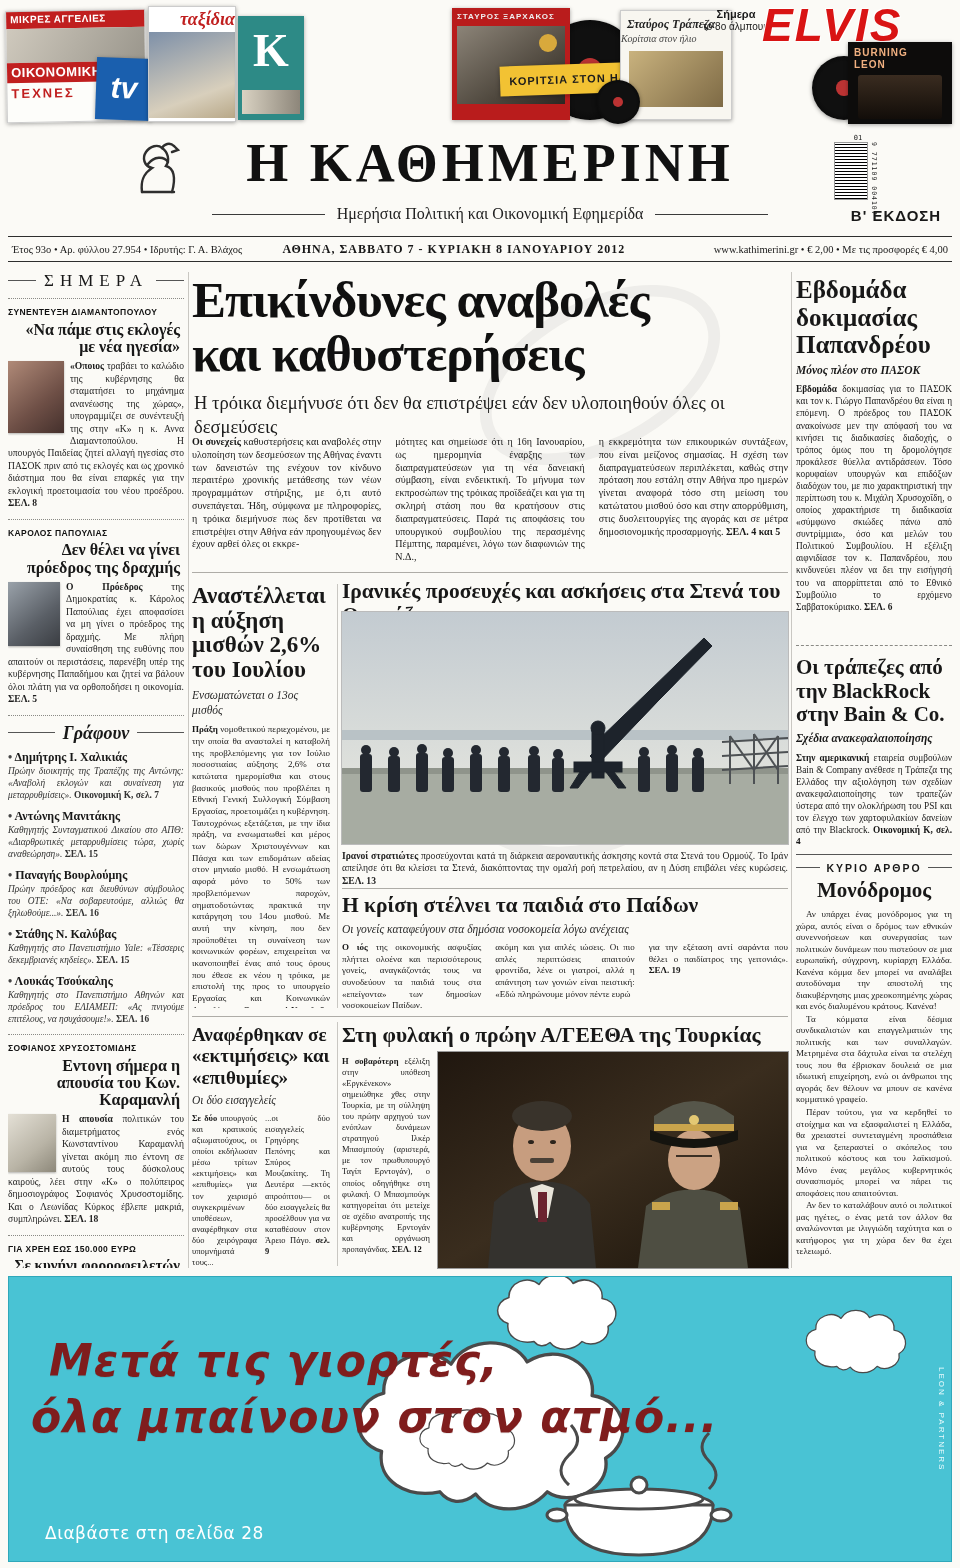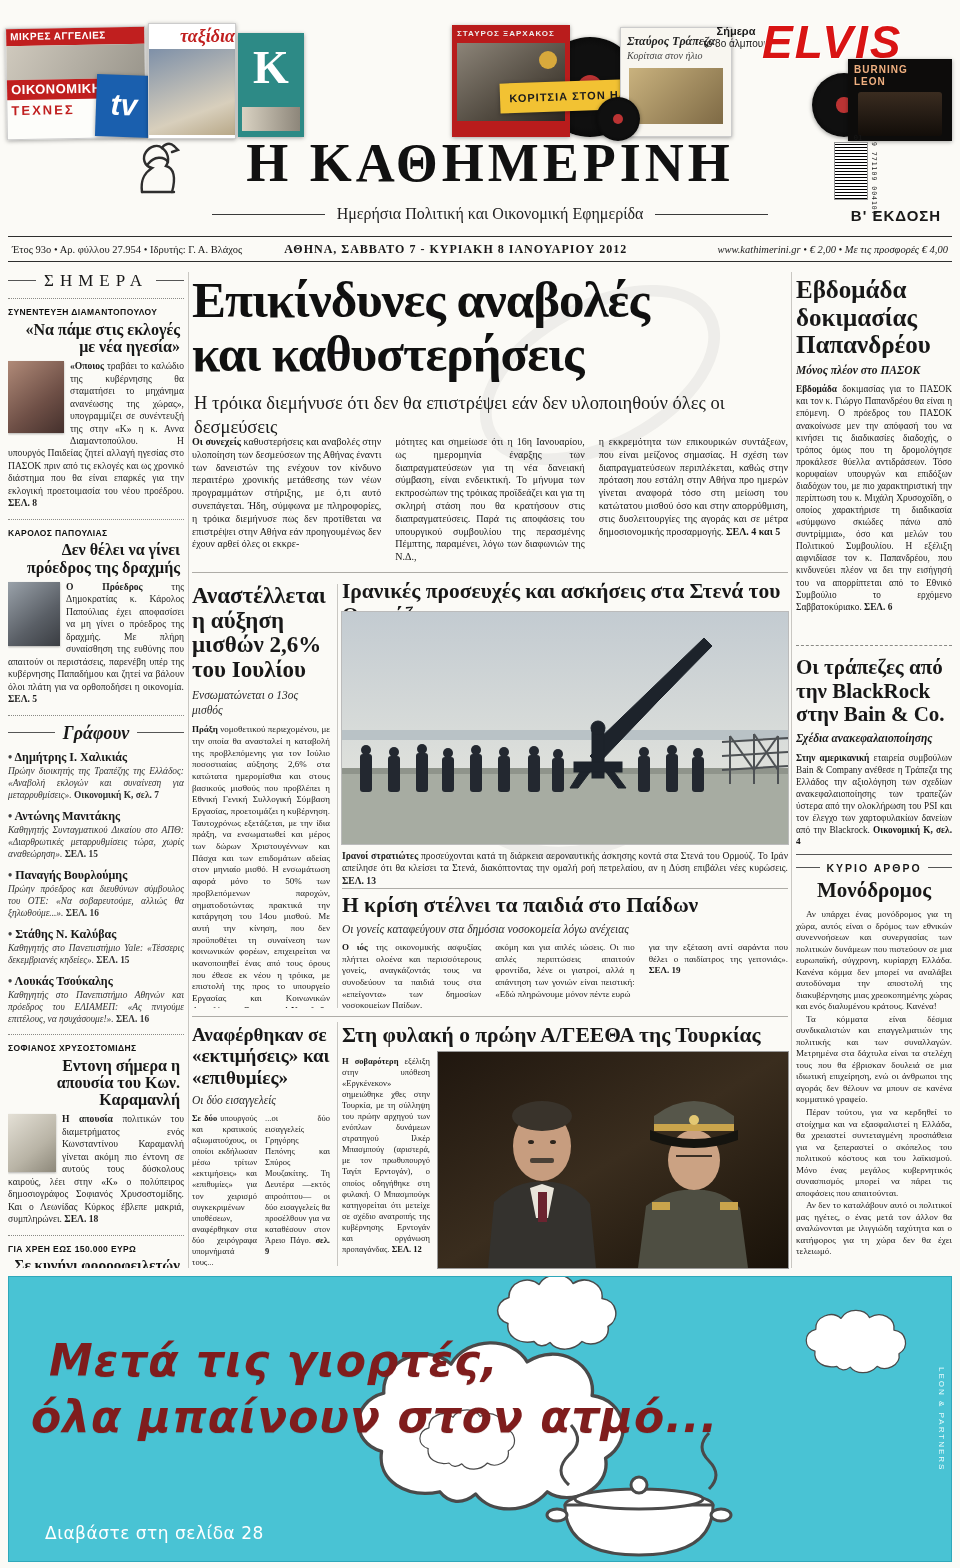--- a/index.html
+++ b/index.html
@@ -91,7 +91,7 @@
 
 <div id="page">
 
-  <div class="abs" style="left:0;top:17px;width:960px;height:128px;">
+  <div class="abs" style="left:0;top:0;width:960px;height:128px;">
 
     <div class="cover" style="left:6px;top:10px;width:140px;height:112px;background:#fdfdfa;border:1px solid #ccc;transform:rotate(-1deg);">
       <div class="redbar">ΜΙΚΡΕΣ ΑΓΓΕΛΙΕΣ</div>

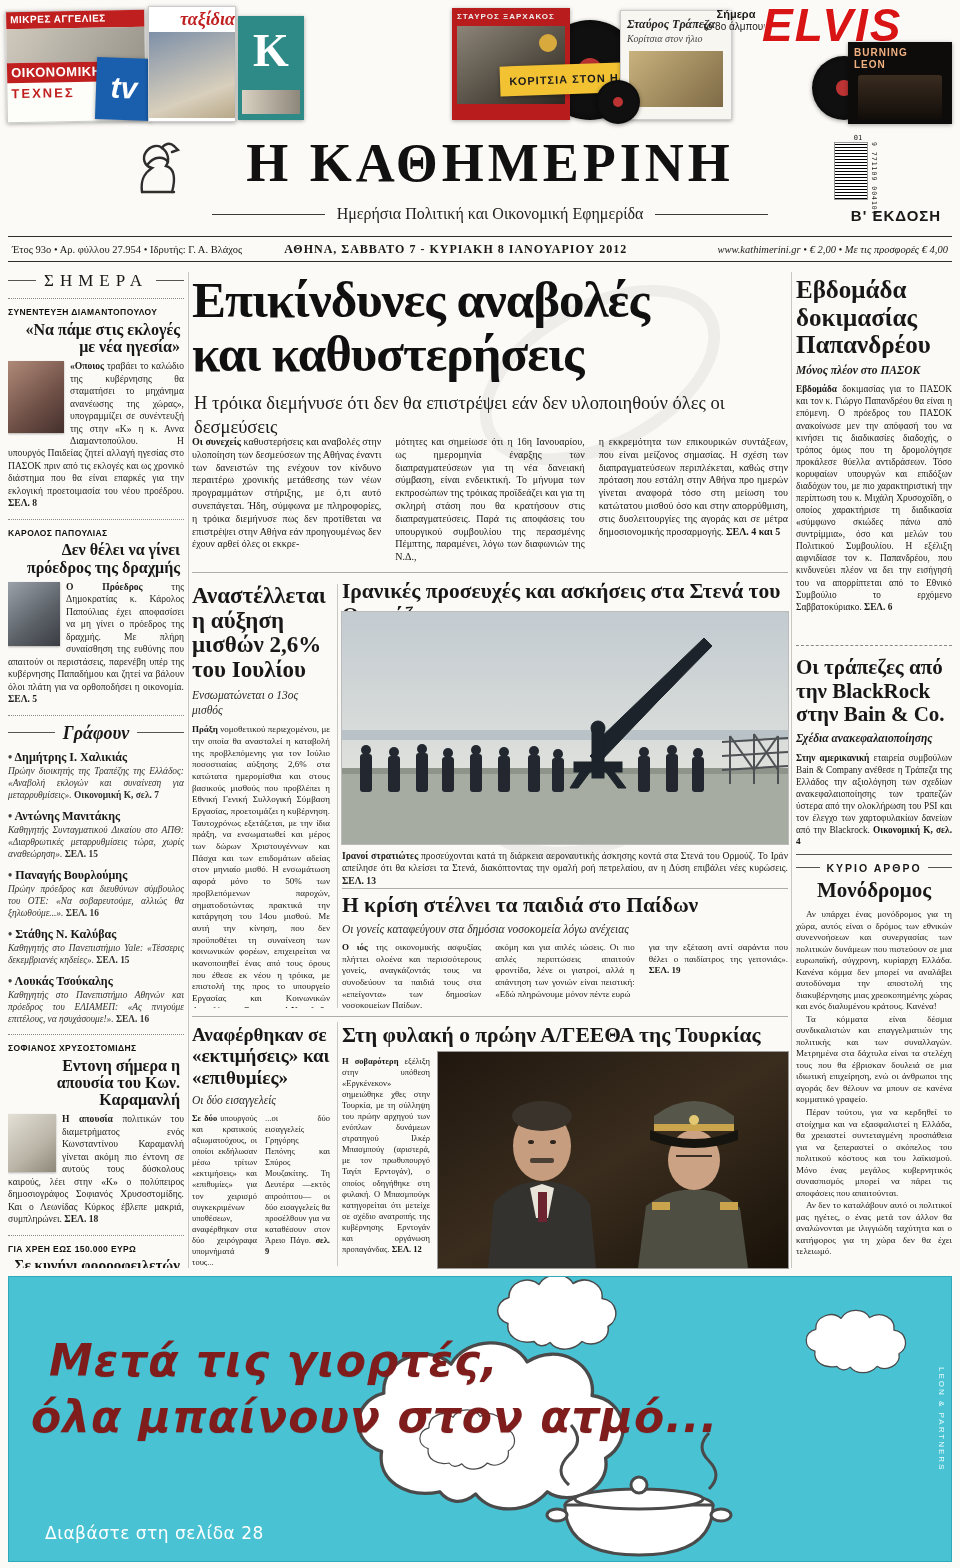--- a/index.html
+++ b/index.html
@@ -126,7 +126,7 @@
 
     <div class="cover" style="left:620px;top:10px;width:112px;height:110px;background:#f8f6f0;border:1px solid #ccc;">
       <div style="font:bold italic 12px/1.2 'Liberation Serif',serif;color:#222;padding:6px 6px 0;">Σταύρος Τράπεζα</div>
-      <div style="font:italic 10px/1.2 'Liberation Serif',serif;color:#444;padding:2px 6px;">Κορίτσια στον ήλιο</div>
+      <div style="font:italic 10px/1.2 'Liberation Serif',serif;color:#444;padding:2px 0;">Κορίτσια στον ήλιο</div>
       <div style="margin:4px 8px;height:56px;background:linear-gradient(135deg,#c9b27e,#7e6a45);"></div>
     </div>
 

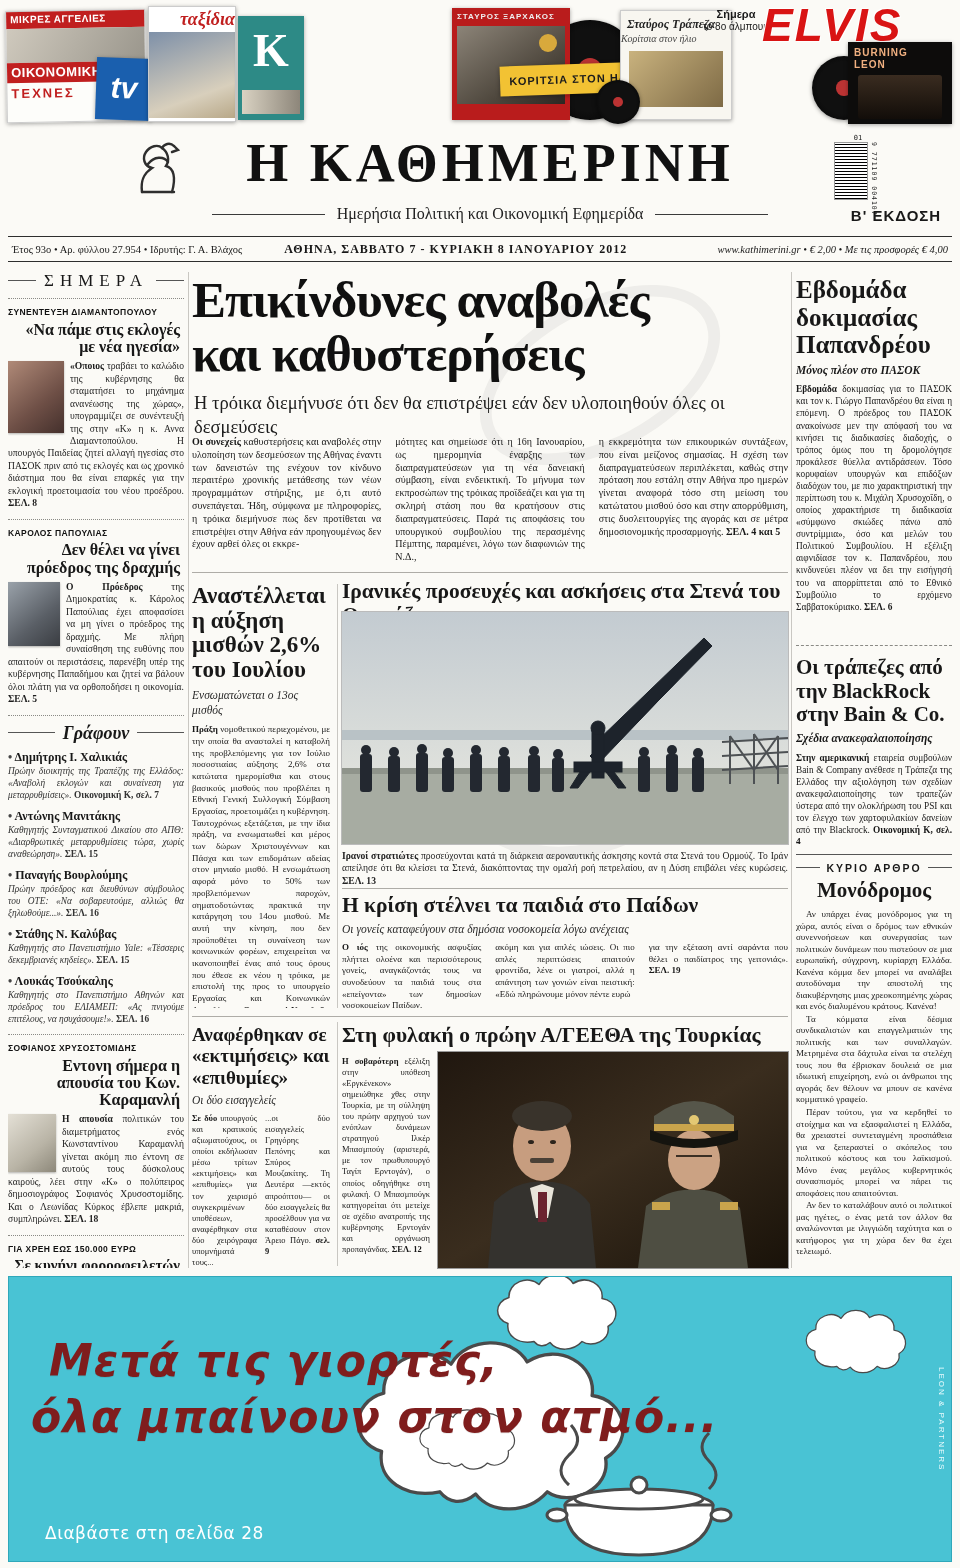--- a/index.html
+++ b/index.html
@@ -179,7 +179,7 @@
   <div class="abs dateline" style="left:8px;top:236px;width:944px;height:26px;">
     <span>Έτος 93ο  •  Αρ. φύλλου 27.954  •  Ιδρυτής: Γ. Α. Βλάχος</span>
     <span class="ctr">ΑΘΗΝΑ, ΣΑΒΒΑΤΟ 7 - ΚΥΡΙΑΚΗ 8 ΙΑΝΟΥΑΡΙΟΥ 2012</span>
-    <span style="font-style:italic;margin-left:48px;">www.kathimerini.gr   •   € 2,00   •   Με τις προσφορές € 4,00</span>
+    <span style="margin-left:48px;">www.kathimerini.gr   •   € 2,00   •   Με τις προσφορές € 4,00</span>
   </div>
 
   <div class="vline" style="left:188px;top:272px;height:996px;"></div>

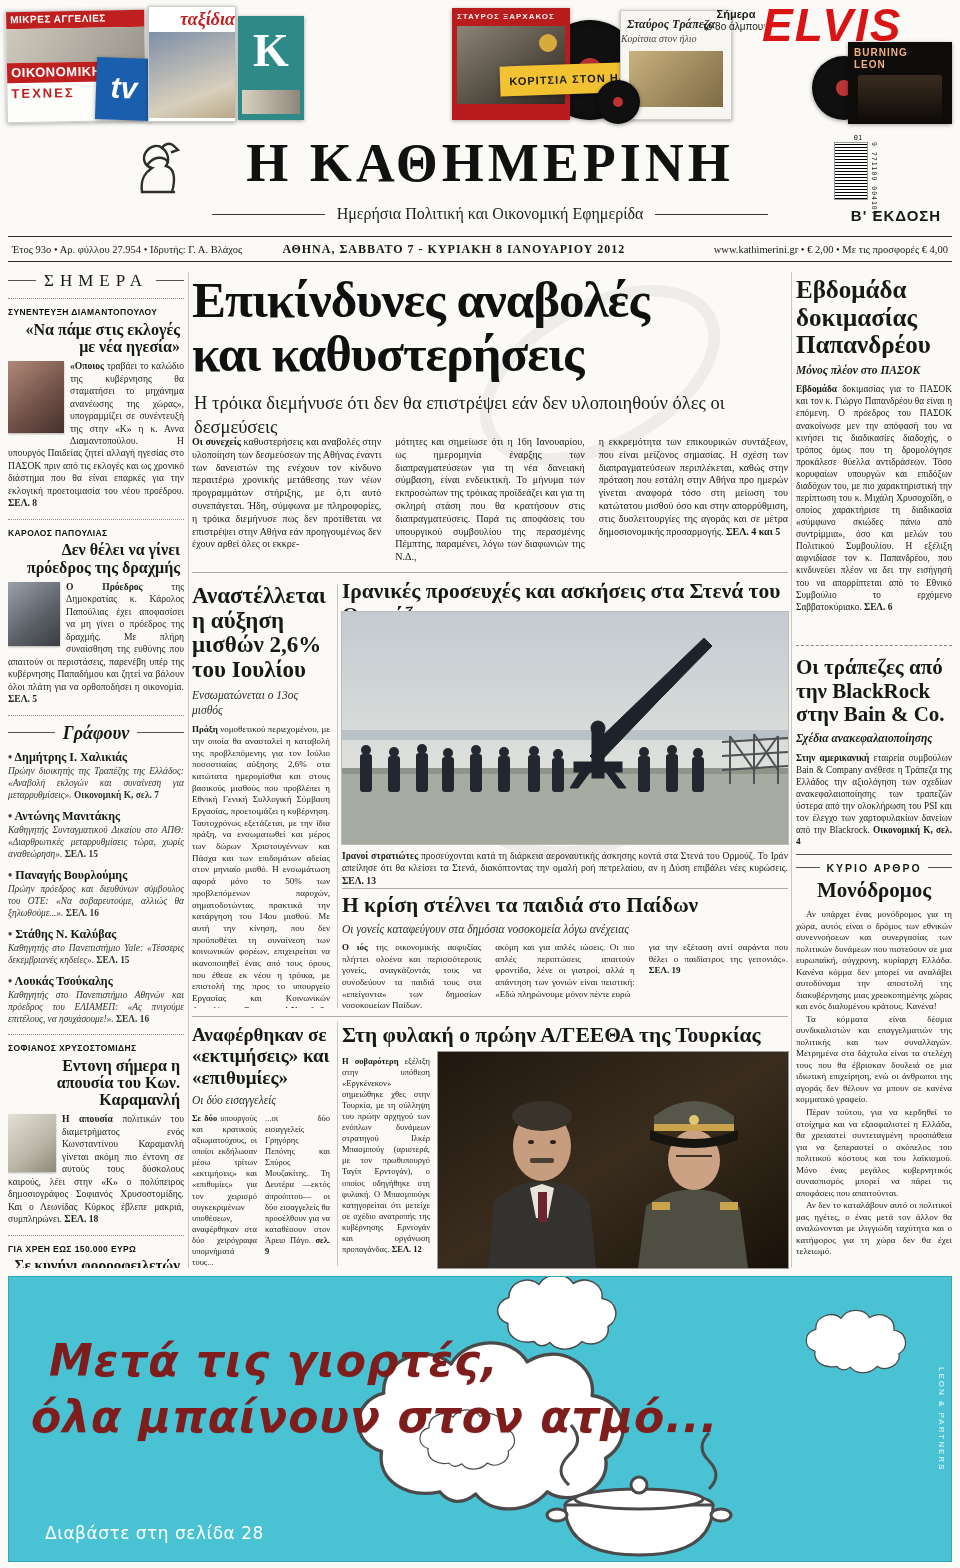--- a/index.html
+++ b/index.html
@@ -234,7 +234,7 @@
 
     <div class="author">
       <div class="author-name">Δημήτρης Ι. Χαλικιάς</div>
-      <div class="author-desc"><span>Πρώην διοικητής της Τραπέζης της Ελλάδος: «Αναβολή εκλογών και συναίνεση για μεταρρυθμίσεις».</span> <b class="pageref" style="font-style:normal;">Οικονομική Κ, σελ. 7</b></div>
+      <div class="author-desc"><span>Πρώην διοικητής της Τραπέζης της Αντώνης: «Αναβολή εκλογών και συναίνεση για μεταρρυθμίσεις».</span> <b class="pageref" style="font-style:normal;">Οικονομική Κ, σελ. 7</b></div>
     </div>
     <div class="author">
       <div class="author-name">Αντώνης Μανιτάκης</div>

